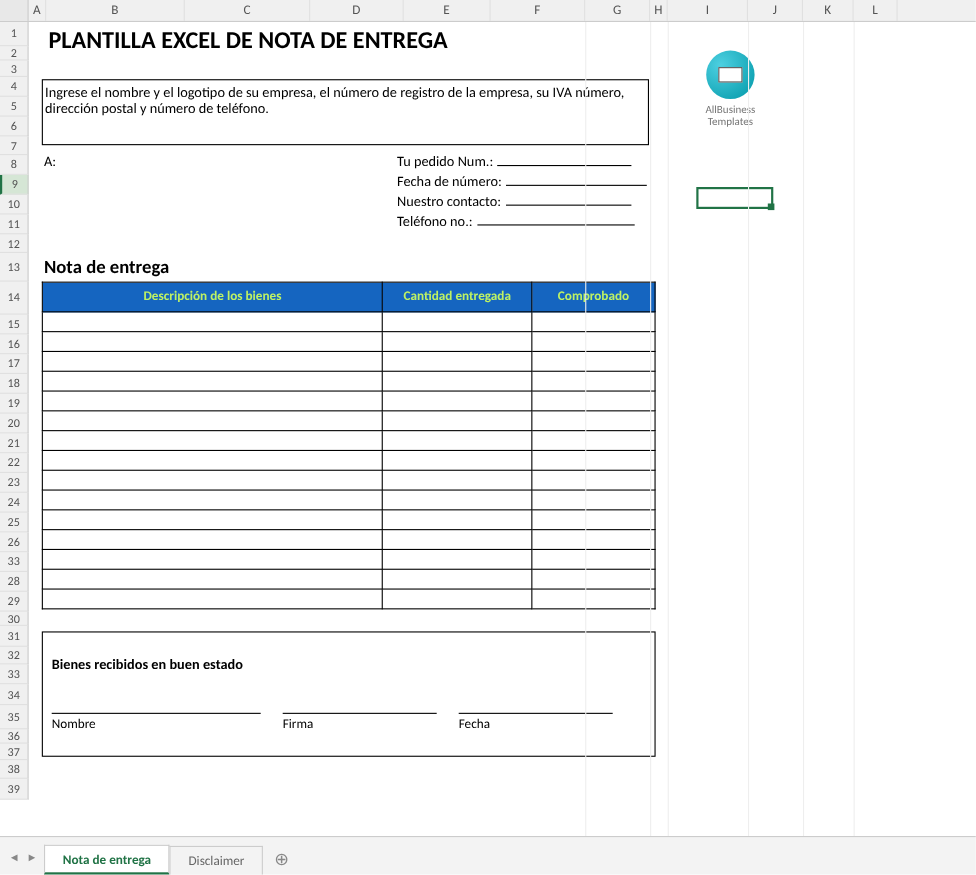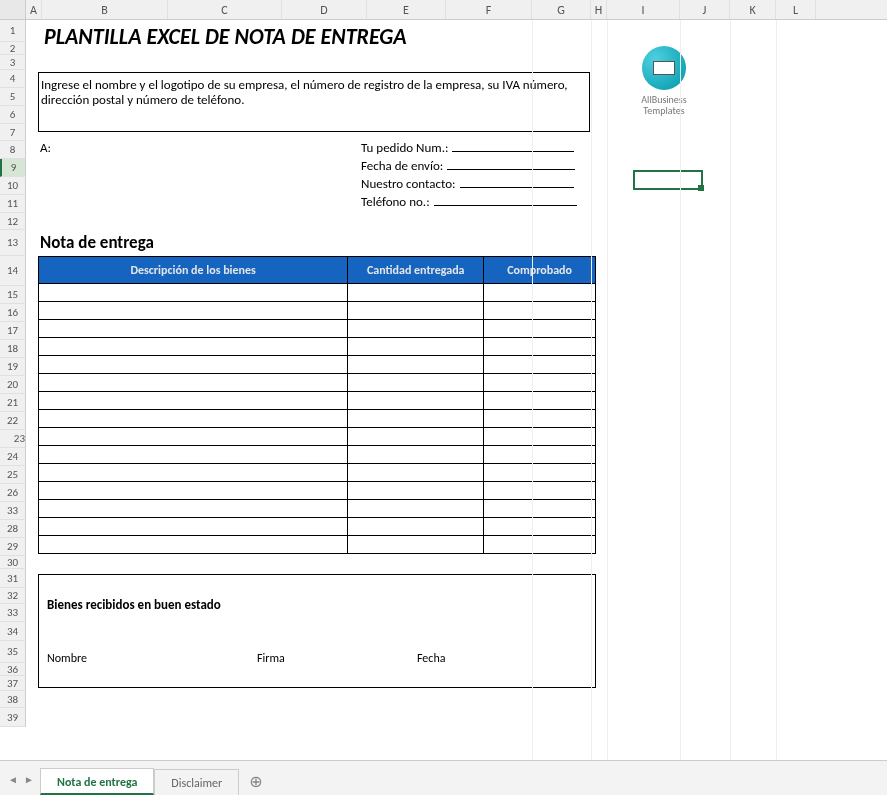--- a/index.html
+++ b/index.html
@@ -46,7 +46,6 @@
   left: 18px; top: 3px;
   font-size: 22px;
   font-weight: bold;
-  font-style: italic;
 }
 .company-box {
   position: absolute;

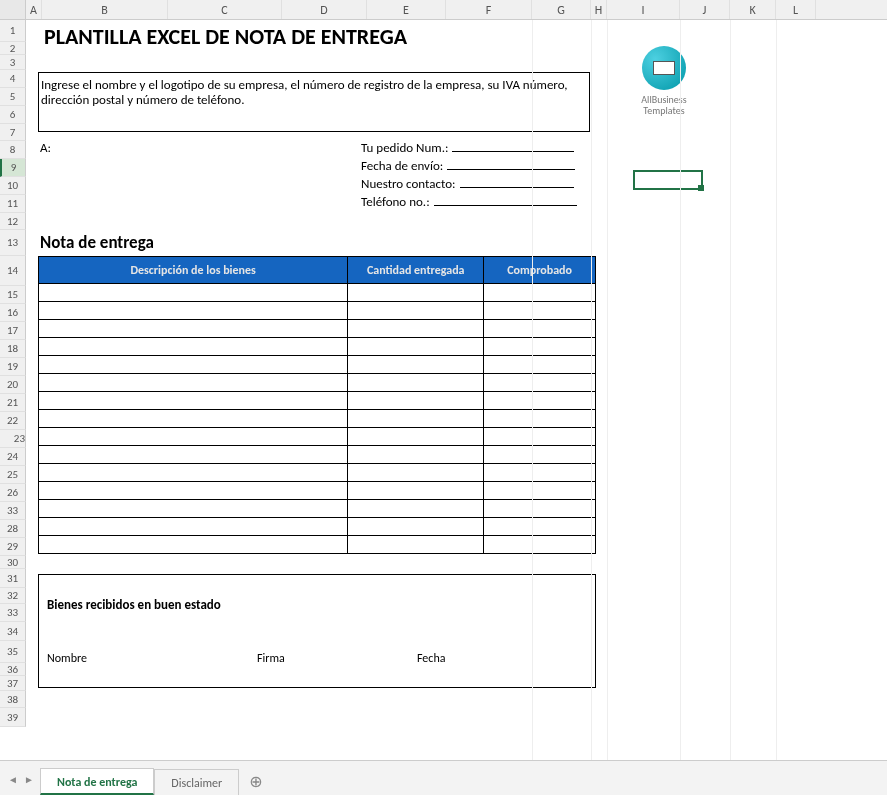--- a/index.html
+++ b/index.html
@@ -263,7 +263,7 @@
       <span class="field-label">Tu pedido Num.:</span><span class="field-line" style="width:122px"></span>
     </div>
     <div class="field-row" style="left:335px; top:138px;">
-      <span class="field-label">Fecha de envío:</span><span class="field-line" style="width:128px"></span>
+      <span class="field-label">Fecha de número:</span><span class="field-line" style="width:128px"></span>
     </div>
     <div class="field-row" style="left:335px; top:156px;">
       <span class="field-label">Nuestro contacto:</span><span class="field-line" style="width:114px"></span>

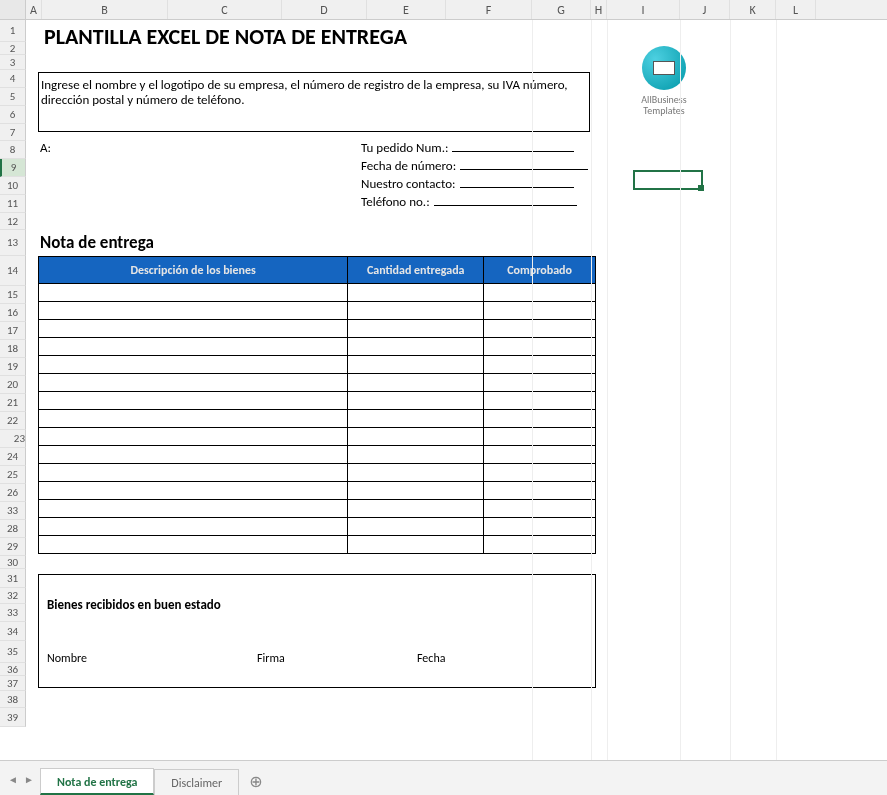--- a/index.html
+++ b/index.html
@@ -75,7 +75,7 @@
 }
 .nota-table th {
   background: #1565c0;
-  color: #e5e5e5;
+  color: #bef264;
   font-weight: bold;
   padding: 6px 4px;
   border: 1px solid #000;

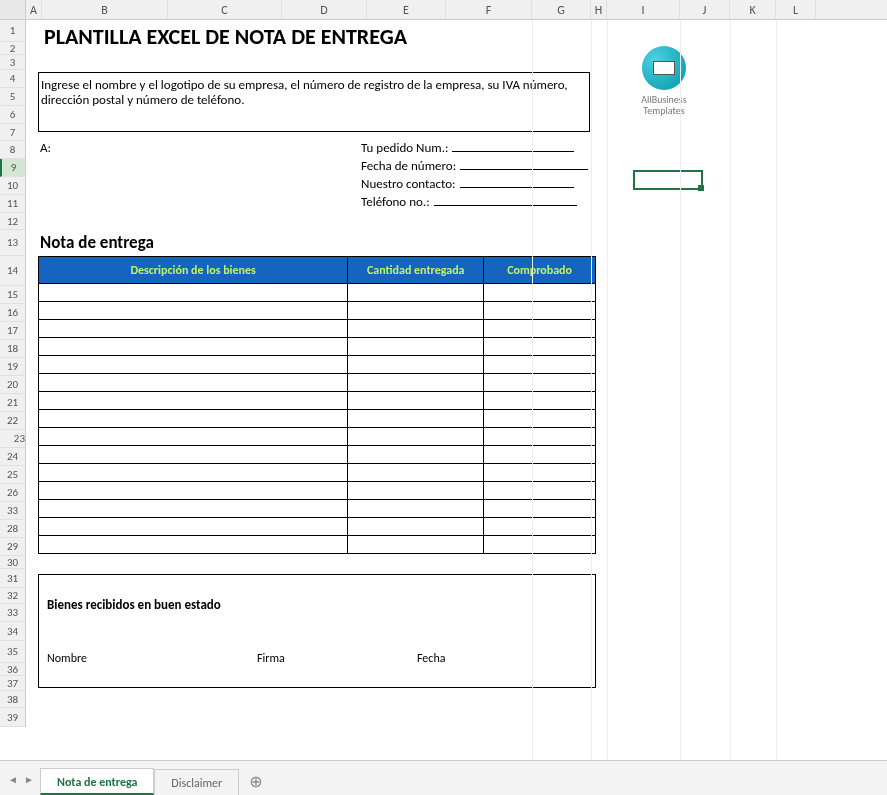--- a/index.html
+++ b/index.html
@@ -232,7 +232,7 @@
       <div class="rh" style="height: 18px; line-height: 18px;">20</div>
       <div class="rh" style="height: 18px; line-height: 18px;">21</div>
       <div class="rh" style="height: 18px; line-height: 18px;">22</div>
-      <div class="rh" style="height: 18px; line-height: 18px; text-align: right;">23</div>
+      <div class="rh" style="height: 18px; line-height: 18px;">23</div>
       <div class="rh" style="height: 18px; line-height: 18px;">24</div>
       <div class="rh" style="height: 18px; line-height: 18px;">25</div>
       <div class="rh" style="height: 18px; line-height: 18px;">26</div>

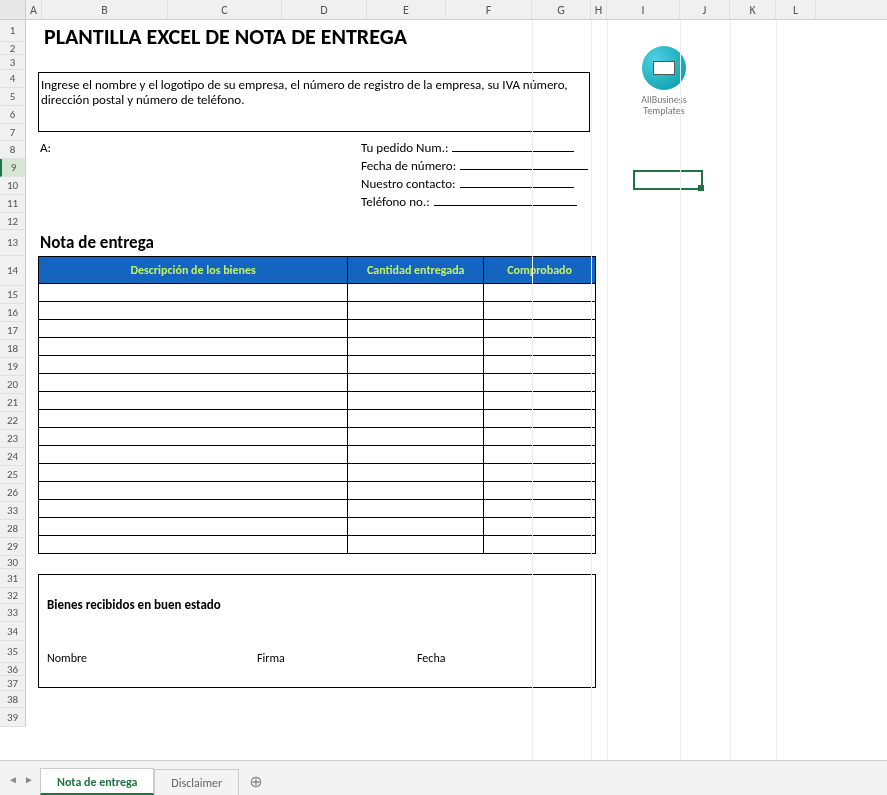--- a/index.html
+++ b/index.html
@@ -97,7 +97,7 @@
 }
 .sig-title { font-weight: bold; font-size: 13px; margin-top: 16px; }
 .sig-lines { display: flex; gap: 20px; margin-top: 36px; }
-.sig-col { display: flex; flex-direction: row; }
+.sig-col { display: flex; flex-direction: column; }
 .sig-line { border-bottom: 1px solid #000; }
 .sig-label { font-size: 12px; margin-top: 3px; }
 .logo {

